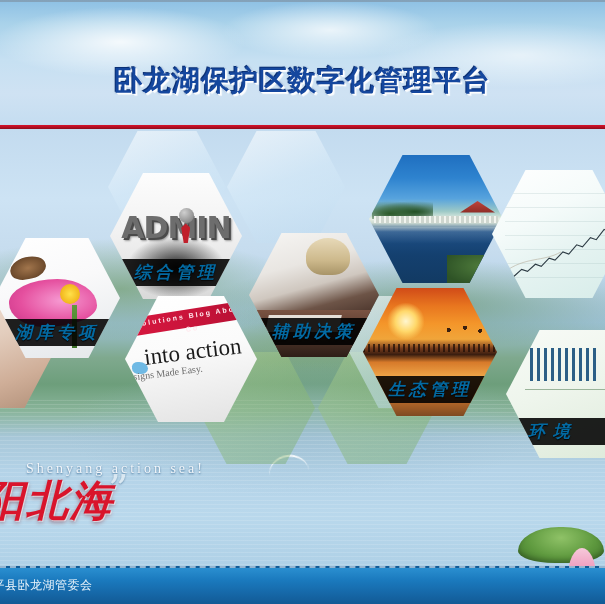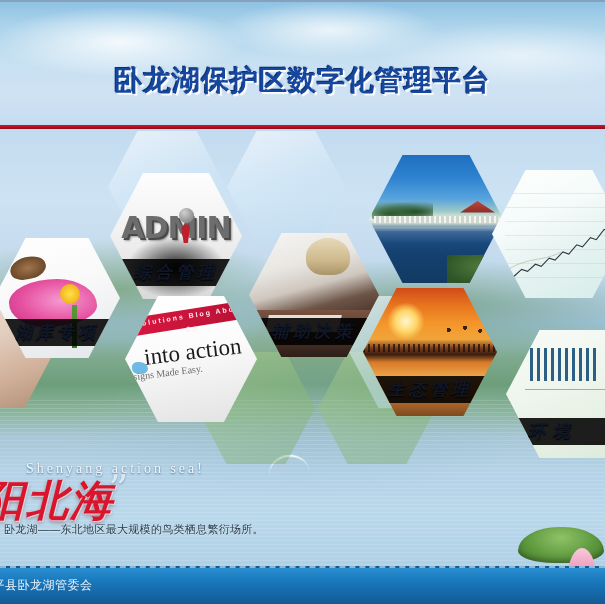--- a/index.html
+++ b/index.html
@@ -152,7 +152,7 @@
   .hex .label{
     position:absolute;left:0;bottom:10%;width:100%;
     background:rgba(0,0,0,.88);
-    color:#0f172a;
+    color:#0369a1;
     text-align:center;
     font-family:"DejaVu Sans","Liberation Sans",sans-serif;
     font-weight:bold;font-style:italic;

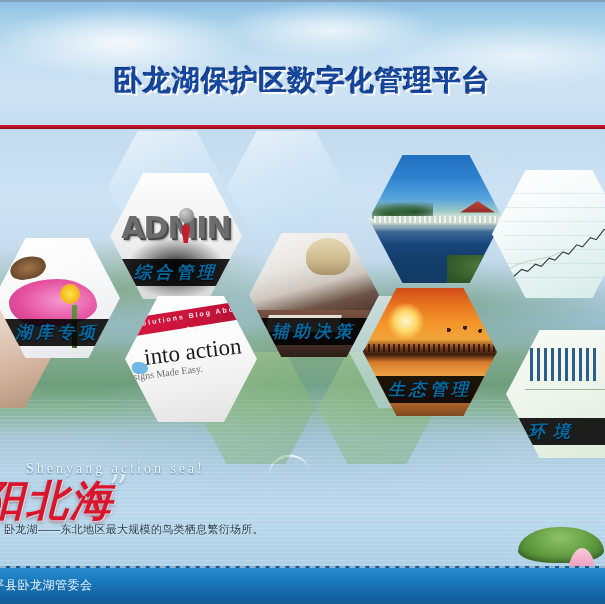--- a/index.html
+++ b/index.html
@@ -446,7 +446,6 @@
   <div class="shenyang-en">Shenyang action sea!</div>
   <div class="shenyang-cn">阳北海</div>
   <div class="shenyang-quote">”</div>
-  <div class="subnote">卧龙湖——东北地区最大规模的鸟类栖息繁衍场所。</div>
 
   <div class="lotus-leaf"></div>
   <div class="lotus-bud"></div>

